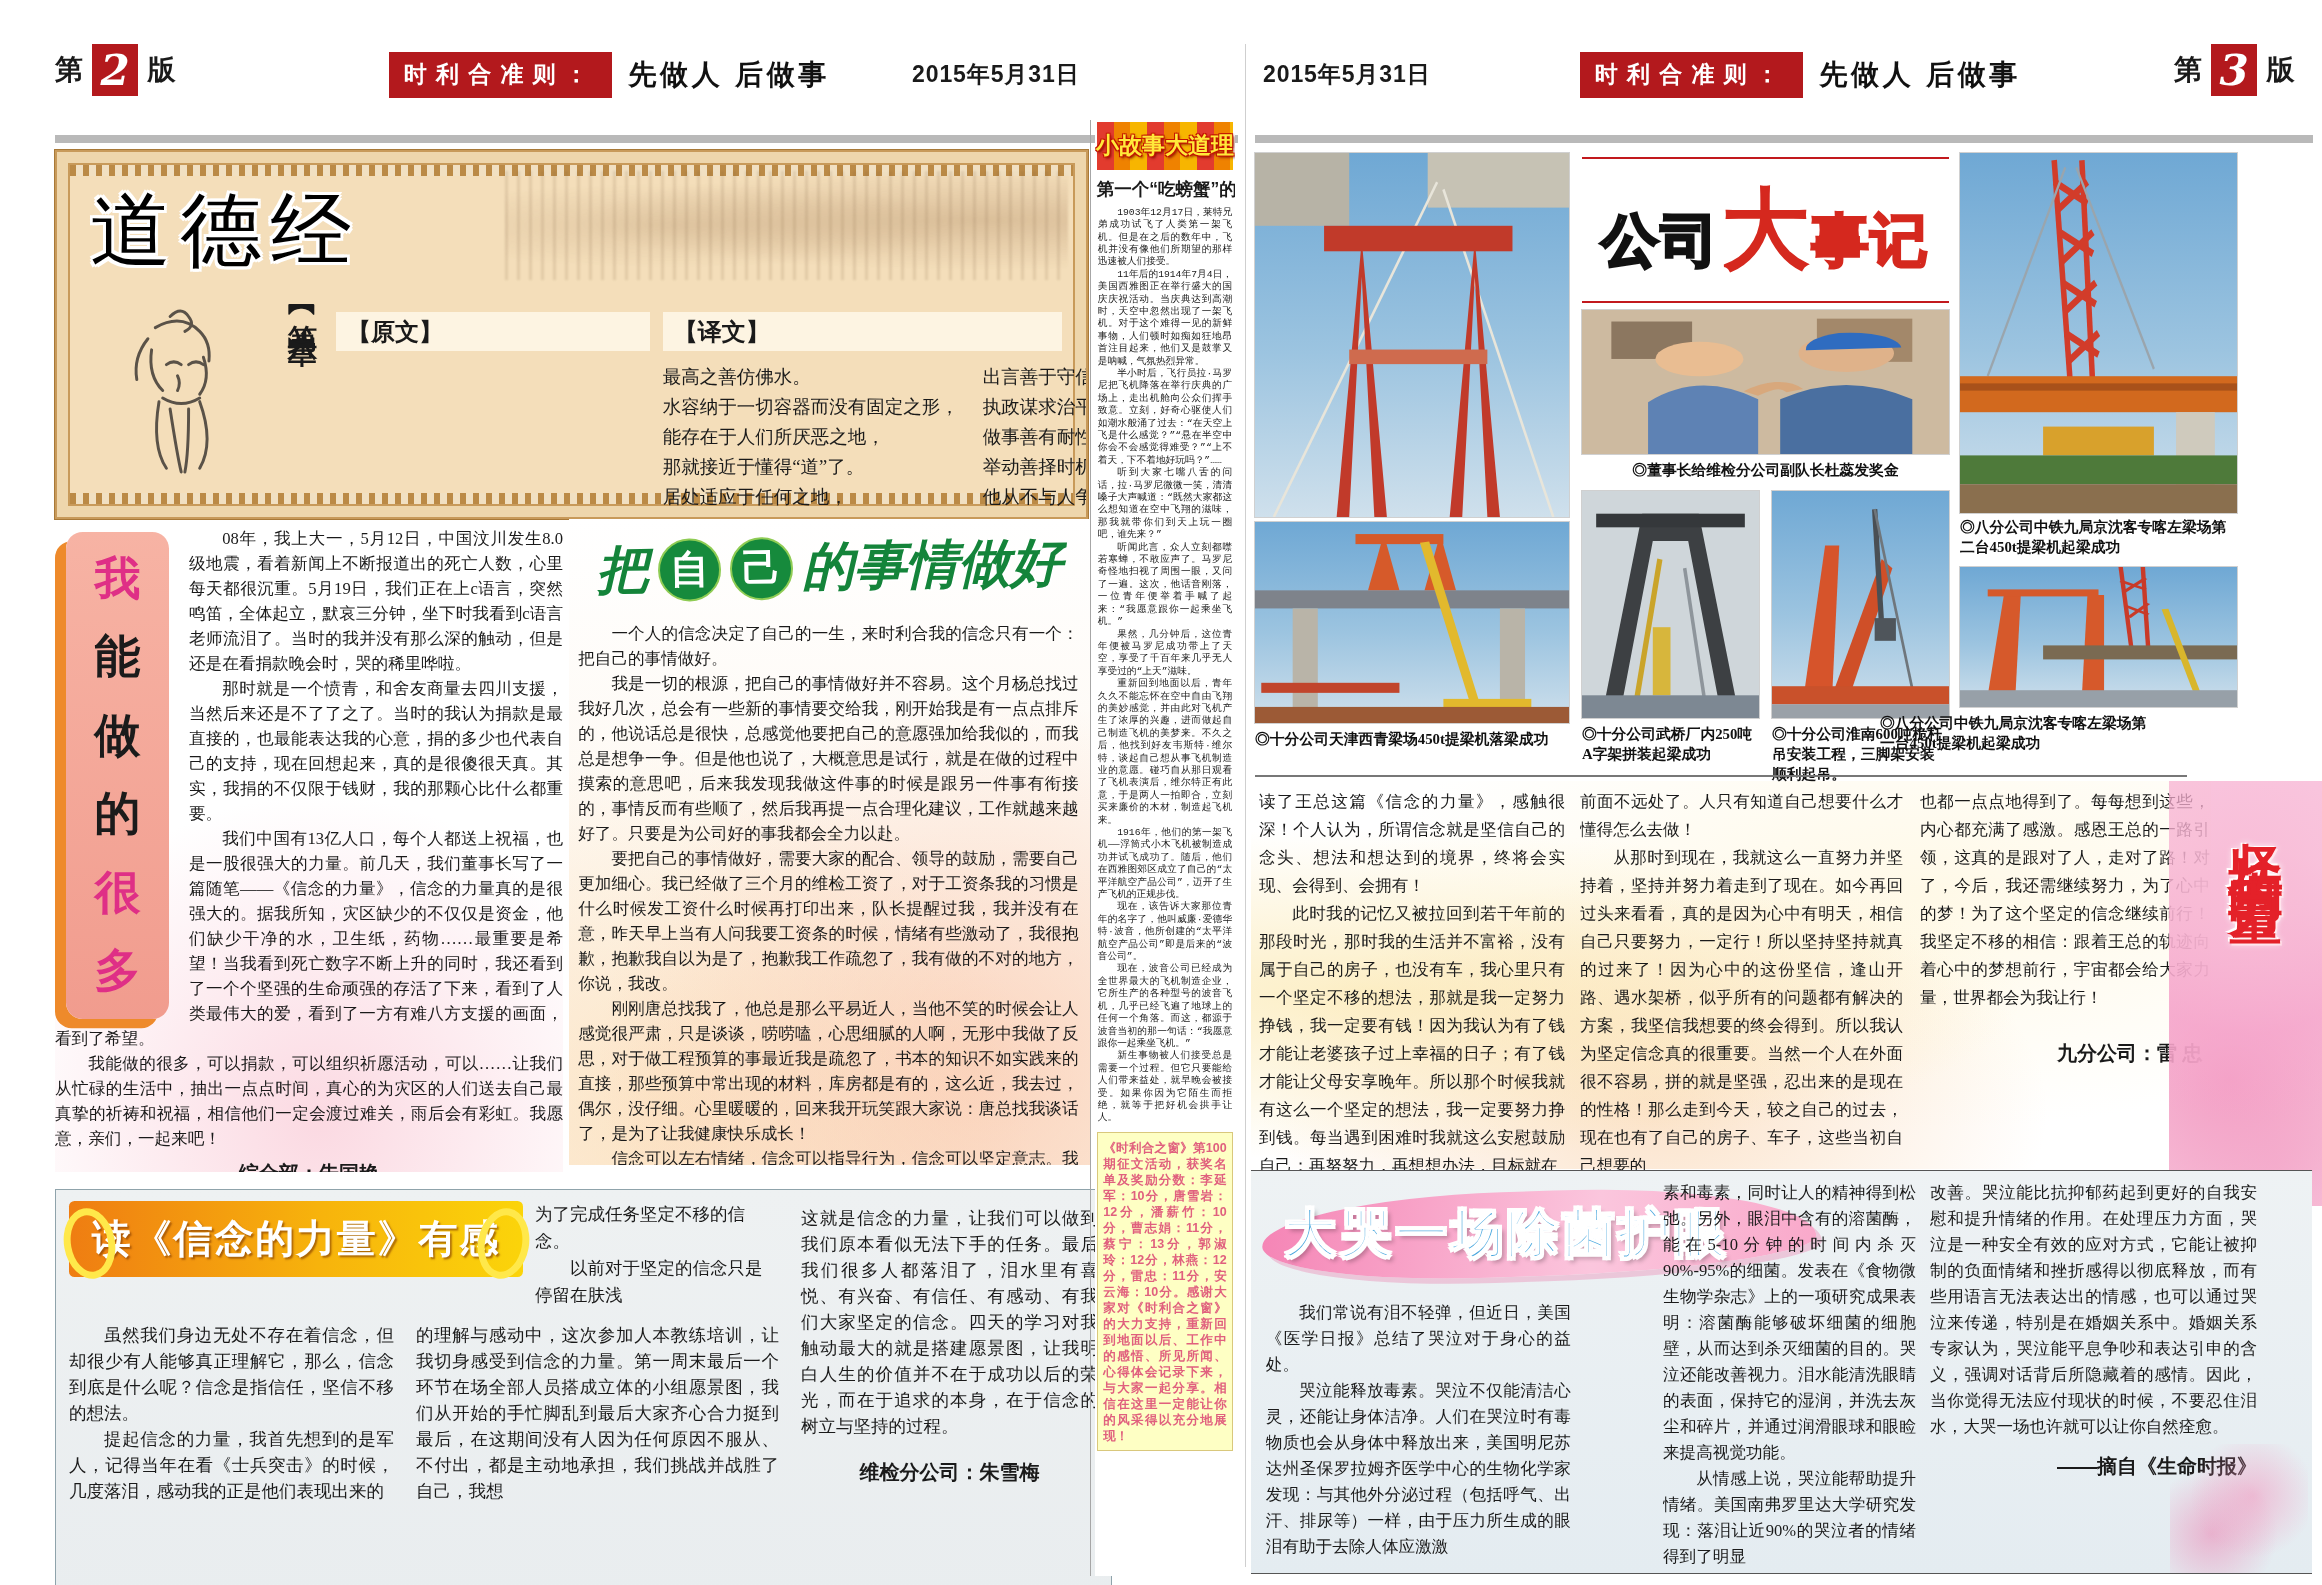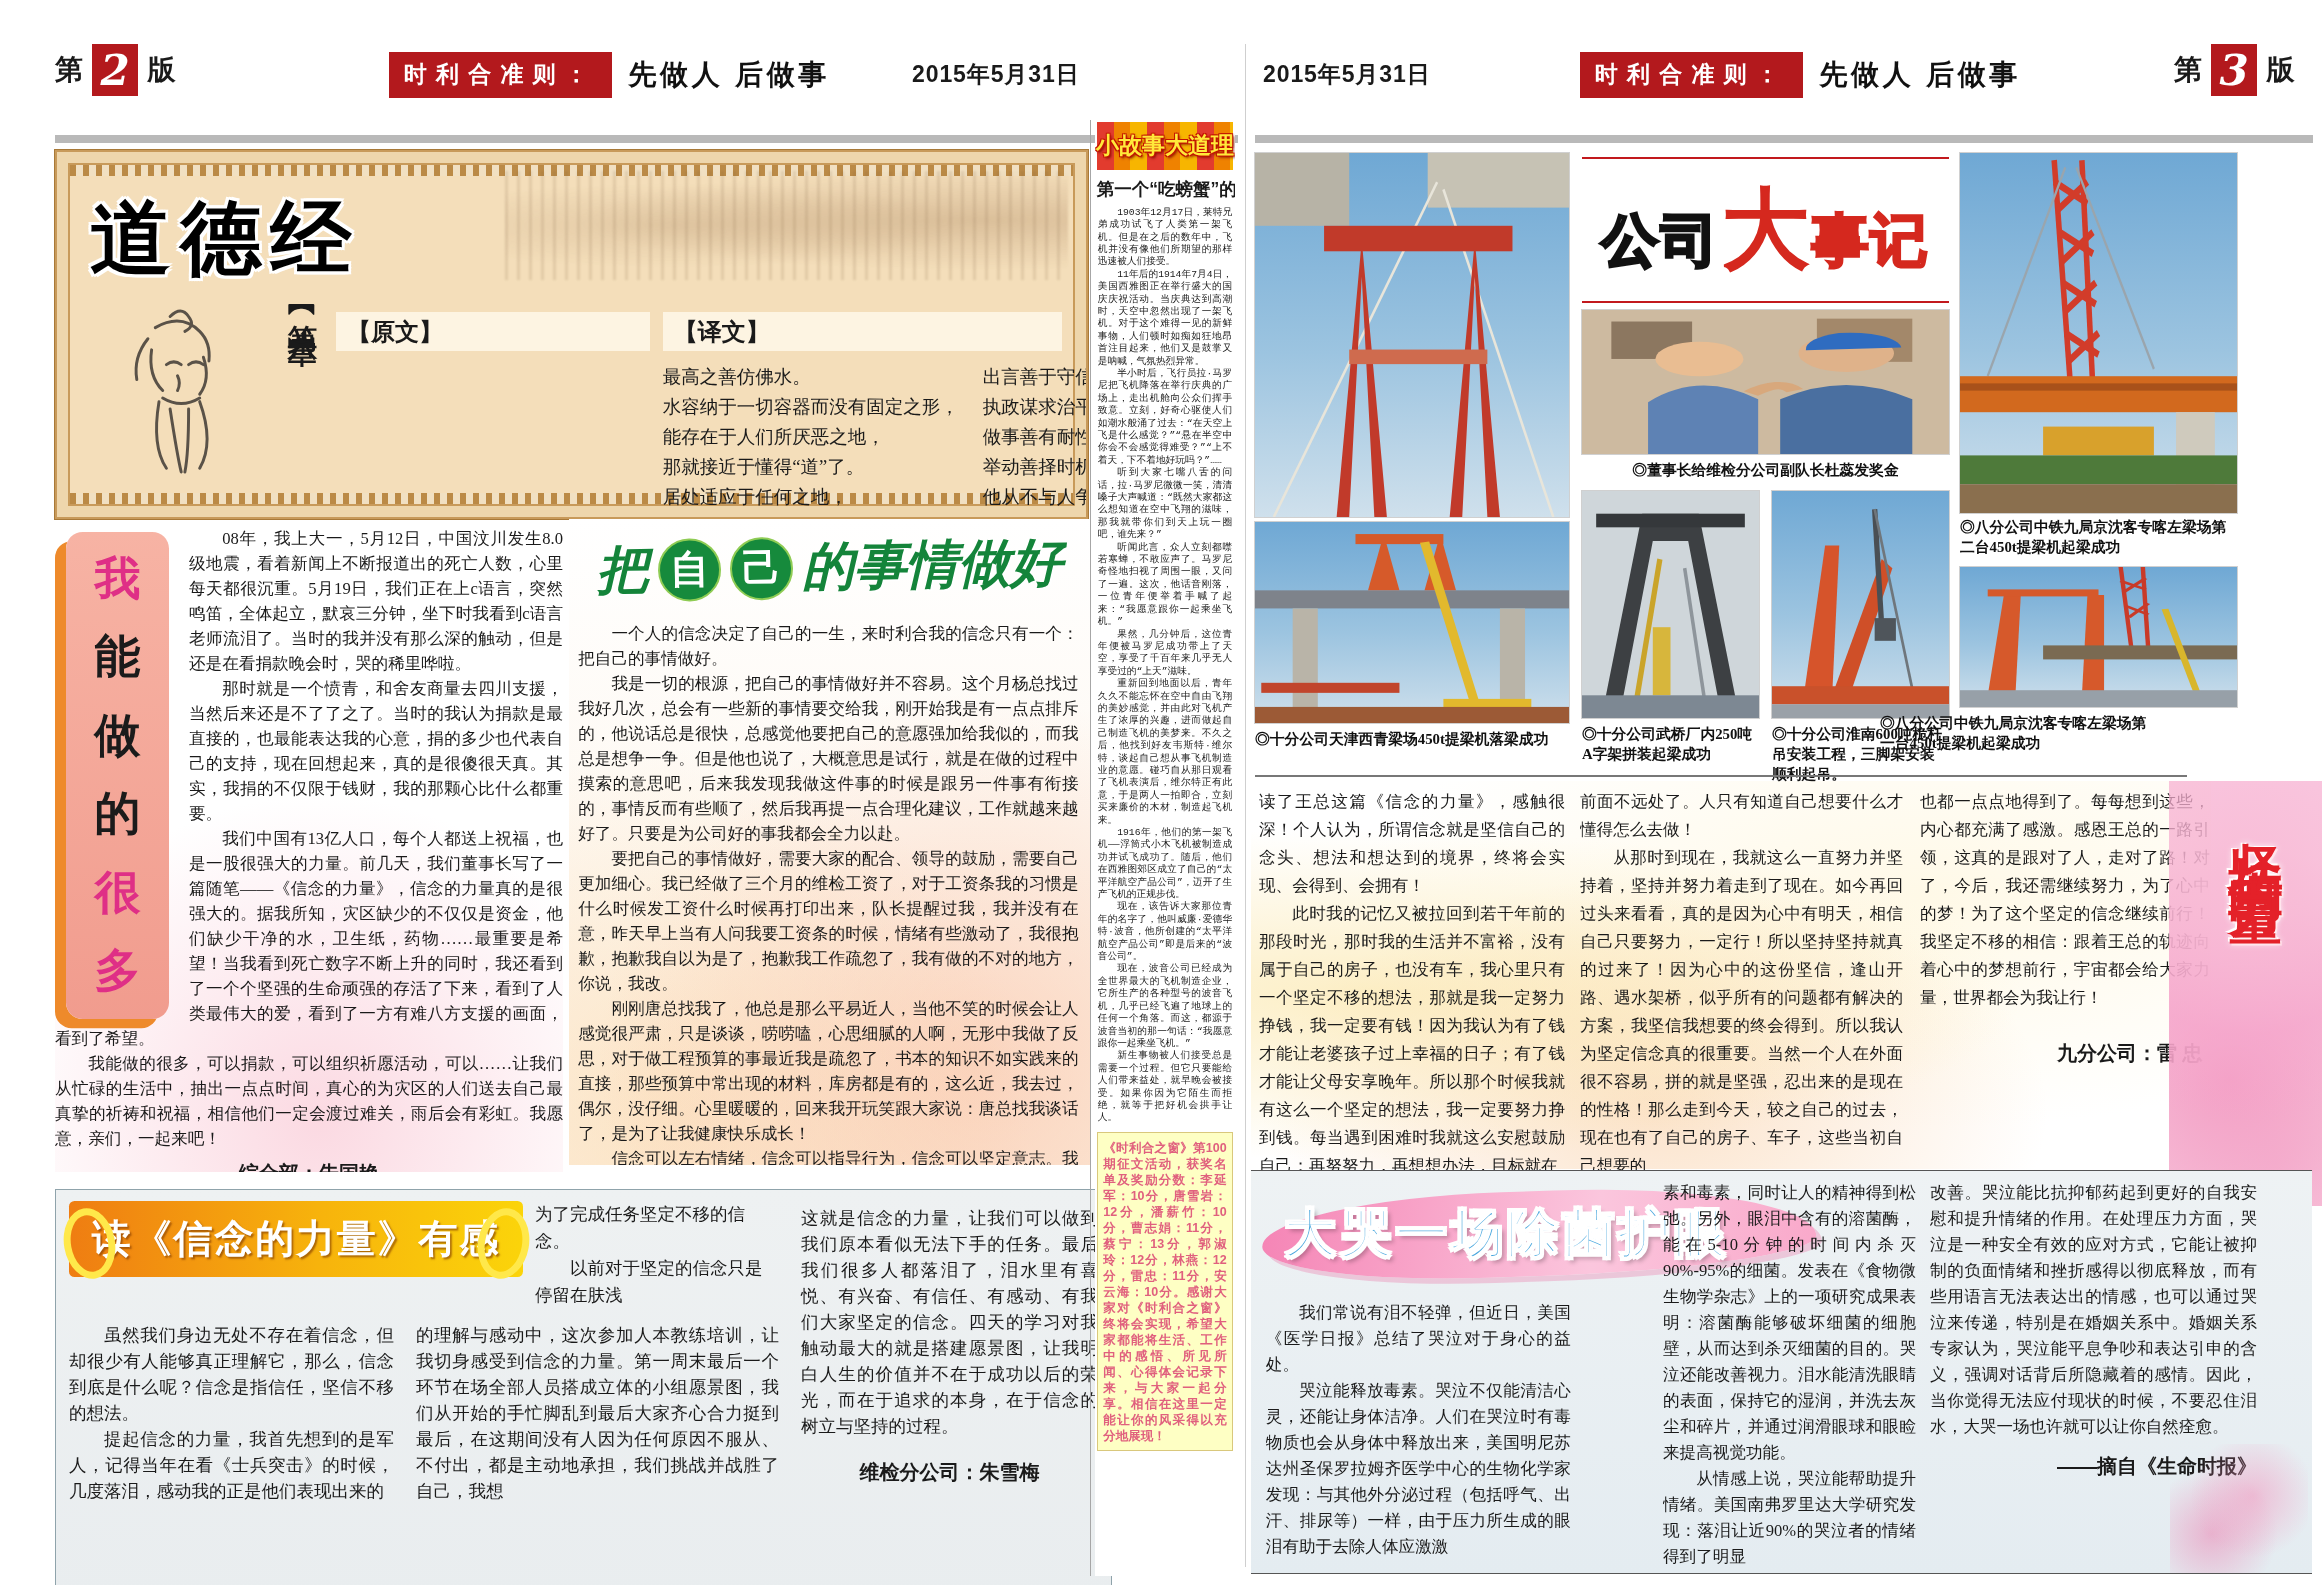--- a/index.html
+++ b/index.html
@@ -23,7 +23,7 @@
        box-shadow:0 0 0 11px #eed6ac inset,0 0 0 13px #c89a5a inset;overflow:hidden;}
   .ddj-strip{position:absolute;left:13px;right:13px;height:11px;
        background:repeating-linear-gradient(90deg,#bb8a46 0 6.5px,#f1e0c2 6.5px 13px);}
-  .ddj-title{position:absolute;left:33px;top:33px;font-family:"Liberation Sans",sans-serif;font-weight:700;
+  .ddj-title{position:absolute;left:33px;top:25px;font-family:"Liberation Sans",sans-serif;font-weight:400;
        font-size:81px;letter-spacing:9.2px;color:#000;
        text-shadow:-2.8px 0 #fff,2.8px 0 #fff,0 -2.8px #fff,0 2.8px #fff,-2.8px -2.8px #fff,2.8px 2.8px #fff,2.8px -2.8px #fff,-2.8px 2.8px #fff;}
   .ddj-band{position:absolute;right:18.5px;top:18.5px;width:563px;height:109px;opacity:.8;filter:blur(0.9px);

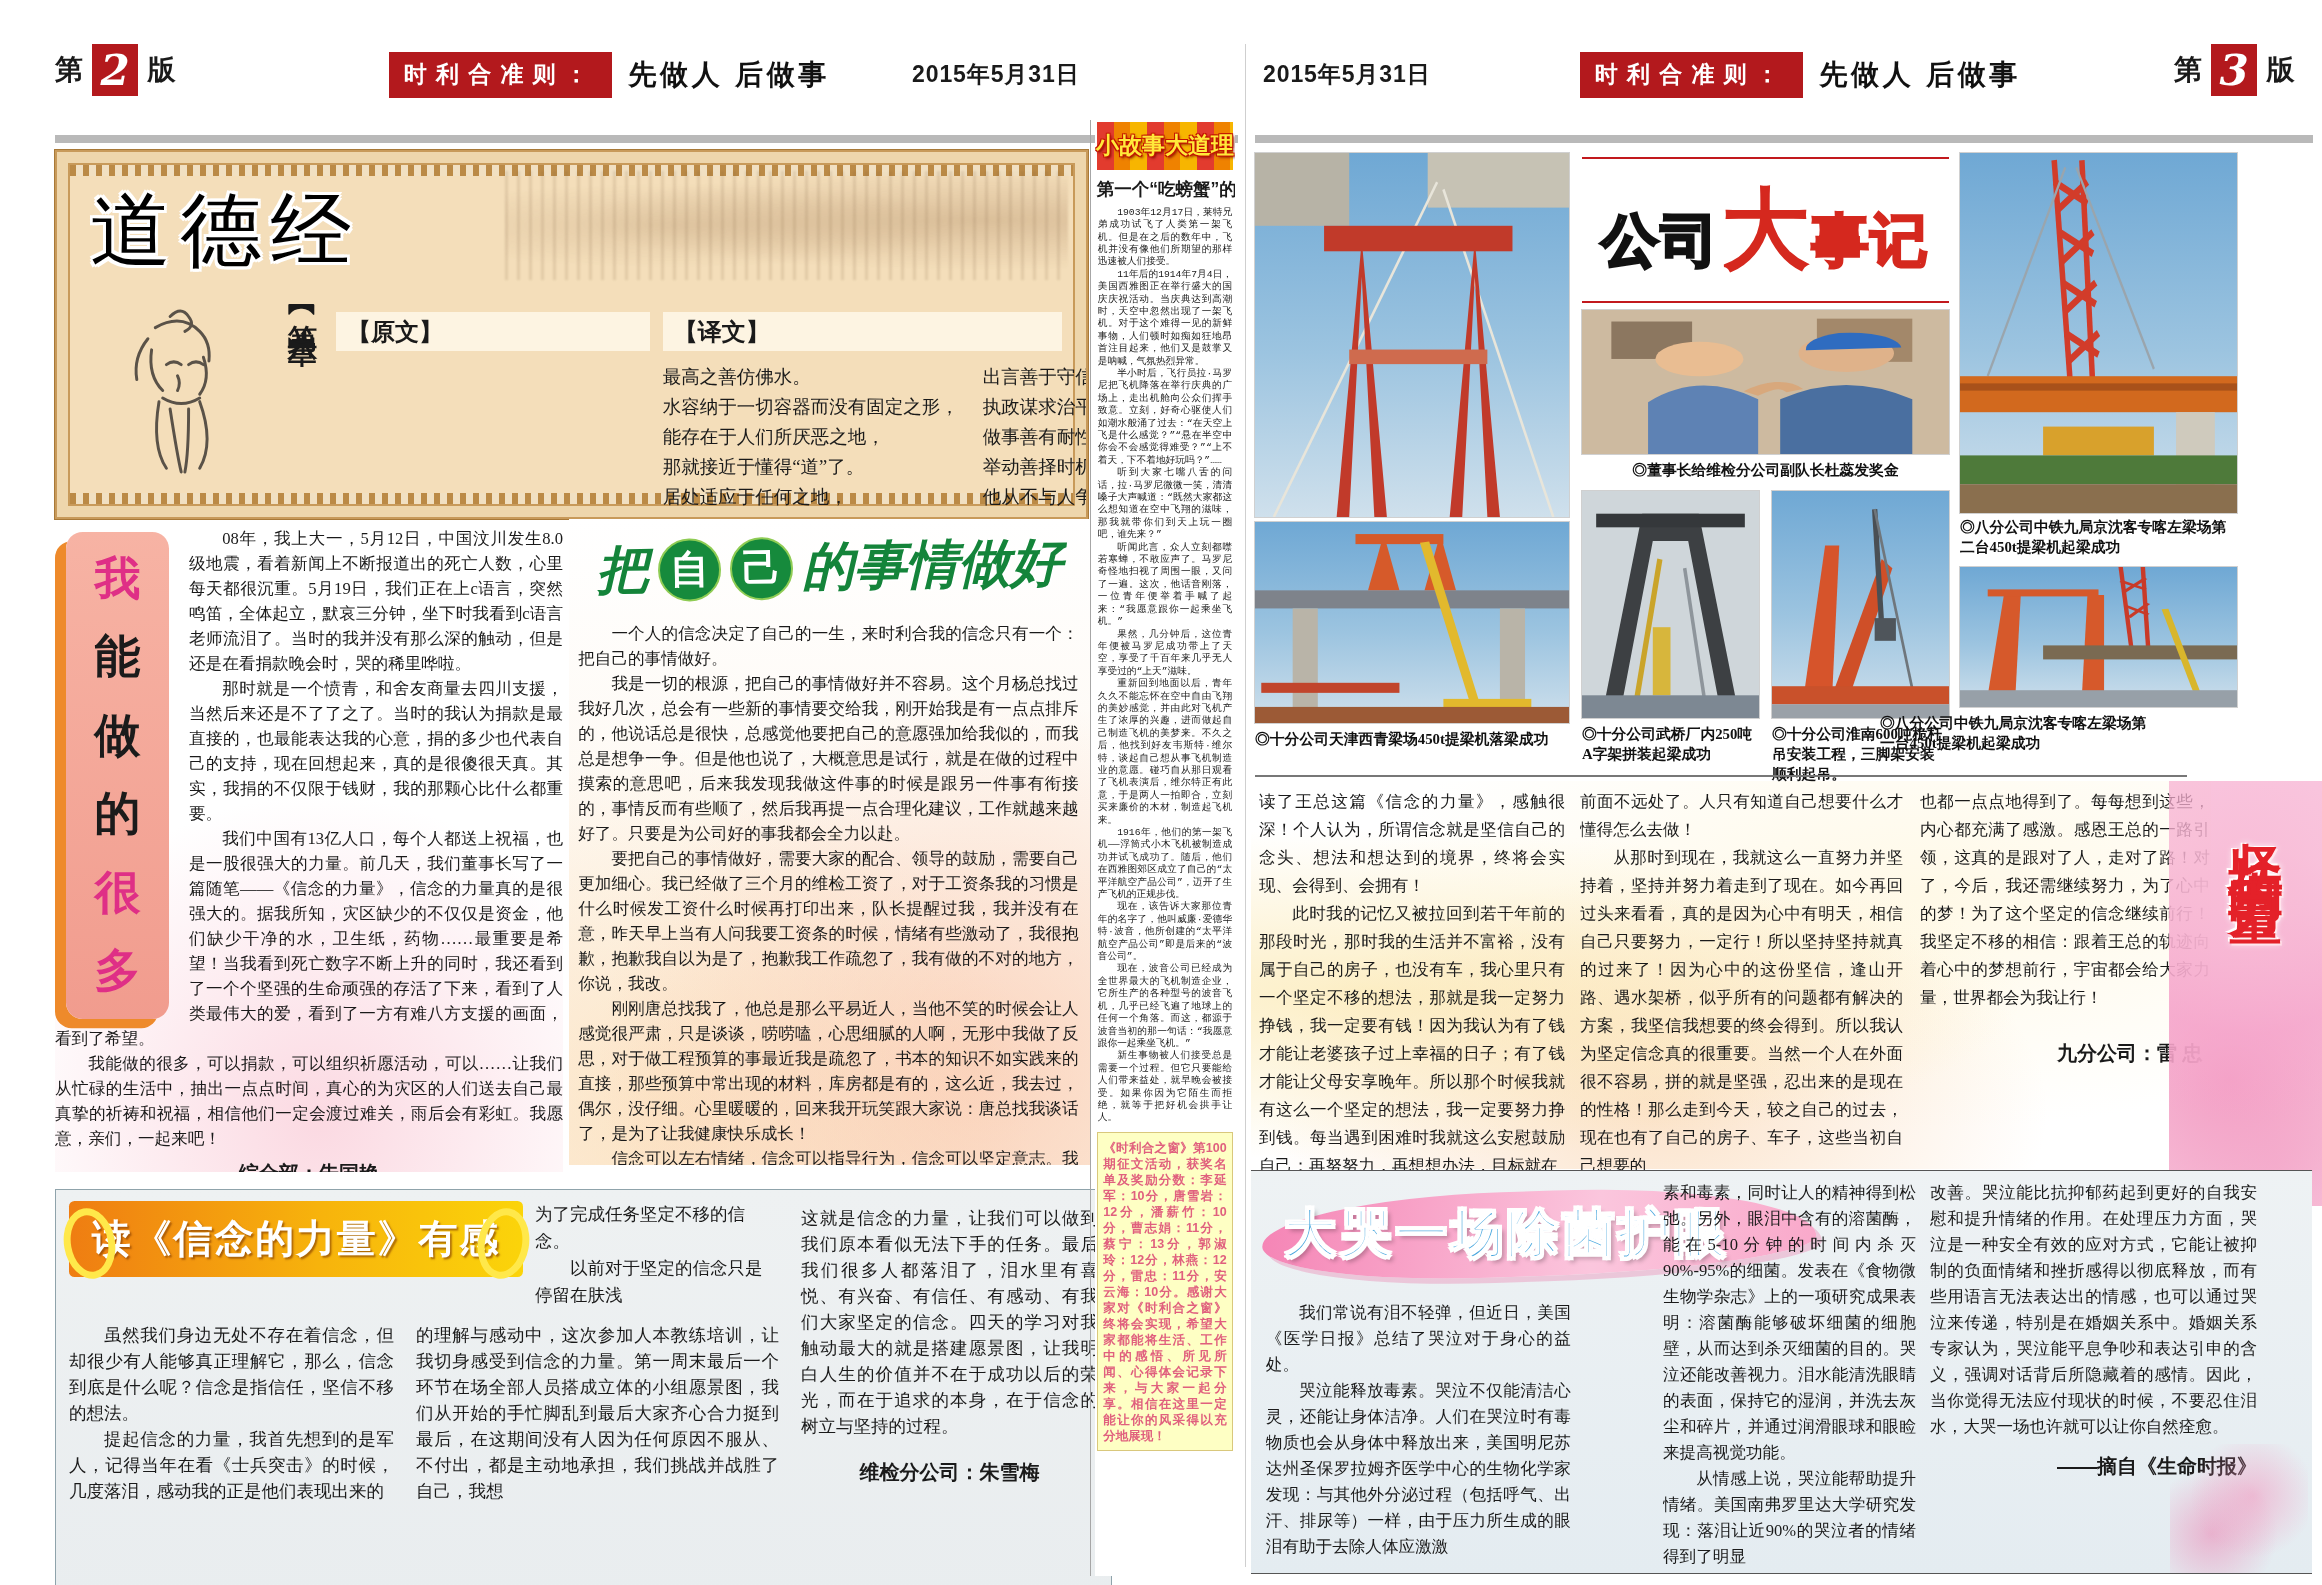--- a/index.html
+++ b/index.html
@@ -287,7 +287,7 @@
         <p>新生事物被人们接受总是需要一个过程。但它只要能给人们带来益处，就早晚会被接受。如果你因为它陌生而拒绝，就等于把好机会拱手让人。</p>
       </div>
     <div class="notice">
-      <p>《时利合之窗》第100期征文活动，获奖名单及奖励分数：李延军：10分，唐雪岩：12分，潘薪竹：10分，曹志娟：11分，蔡宁：13分，郭淑玲：12分，林燕：12分，雷忠：11分，安云海：10分。感谢大家对《时利合之窗》终将会实现，希望大家都能将生活、工作中的感悟、所见所闻、心得体会记录下来，与大家一起分享。相信在这里一定能让你的风采得以充分地展现！</p>
+      <p>《时利合之窗》第100期征文活动，获奖名单及奖励分数：李延军：10分，唐雪岩：12分，潘薪竹：10分，曹志娟：11分，蔡宁：13分，郭淑玲：12分，林燕：12分，雷忠：11分，安云海：10分。感谢大家对《时利合之窗》的大力支持，重新回到地面以后、工作中的感悟、所见所闻、心得体会记录下来，与大家一起分享。相信在这里一定能让你的风采得以充分地展现！</p>
     </div>
   </aside>
 

